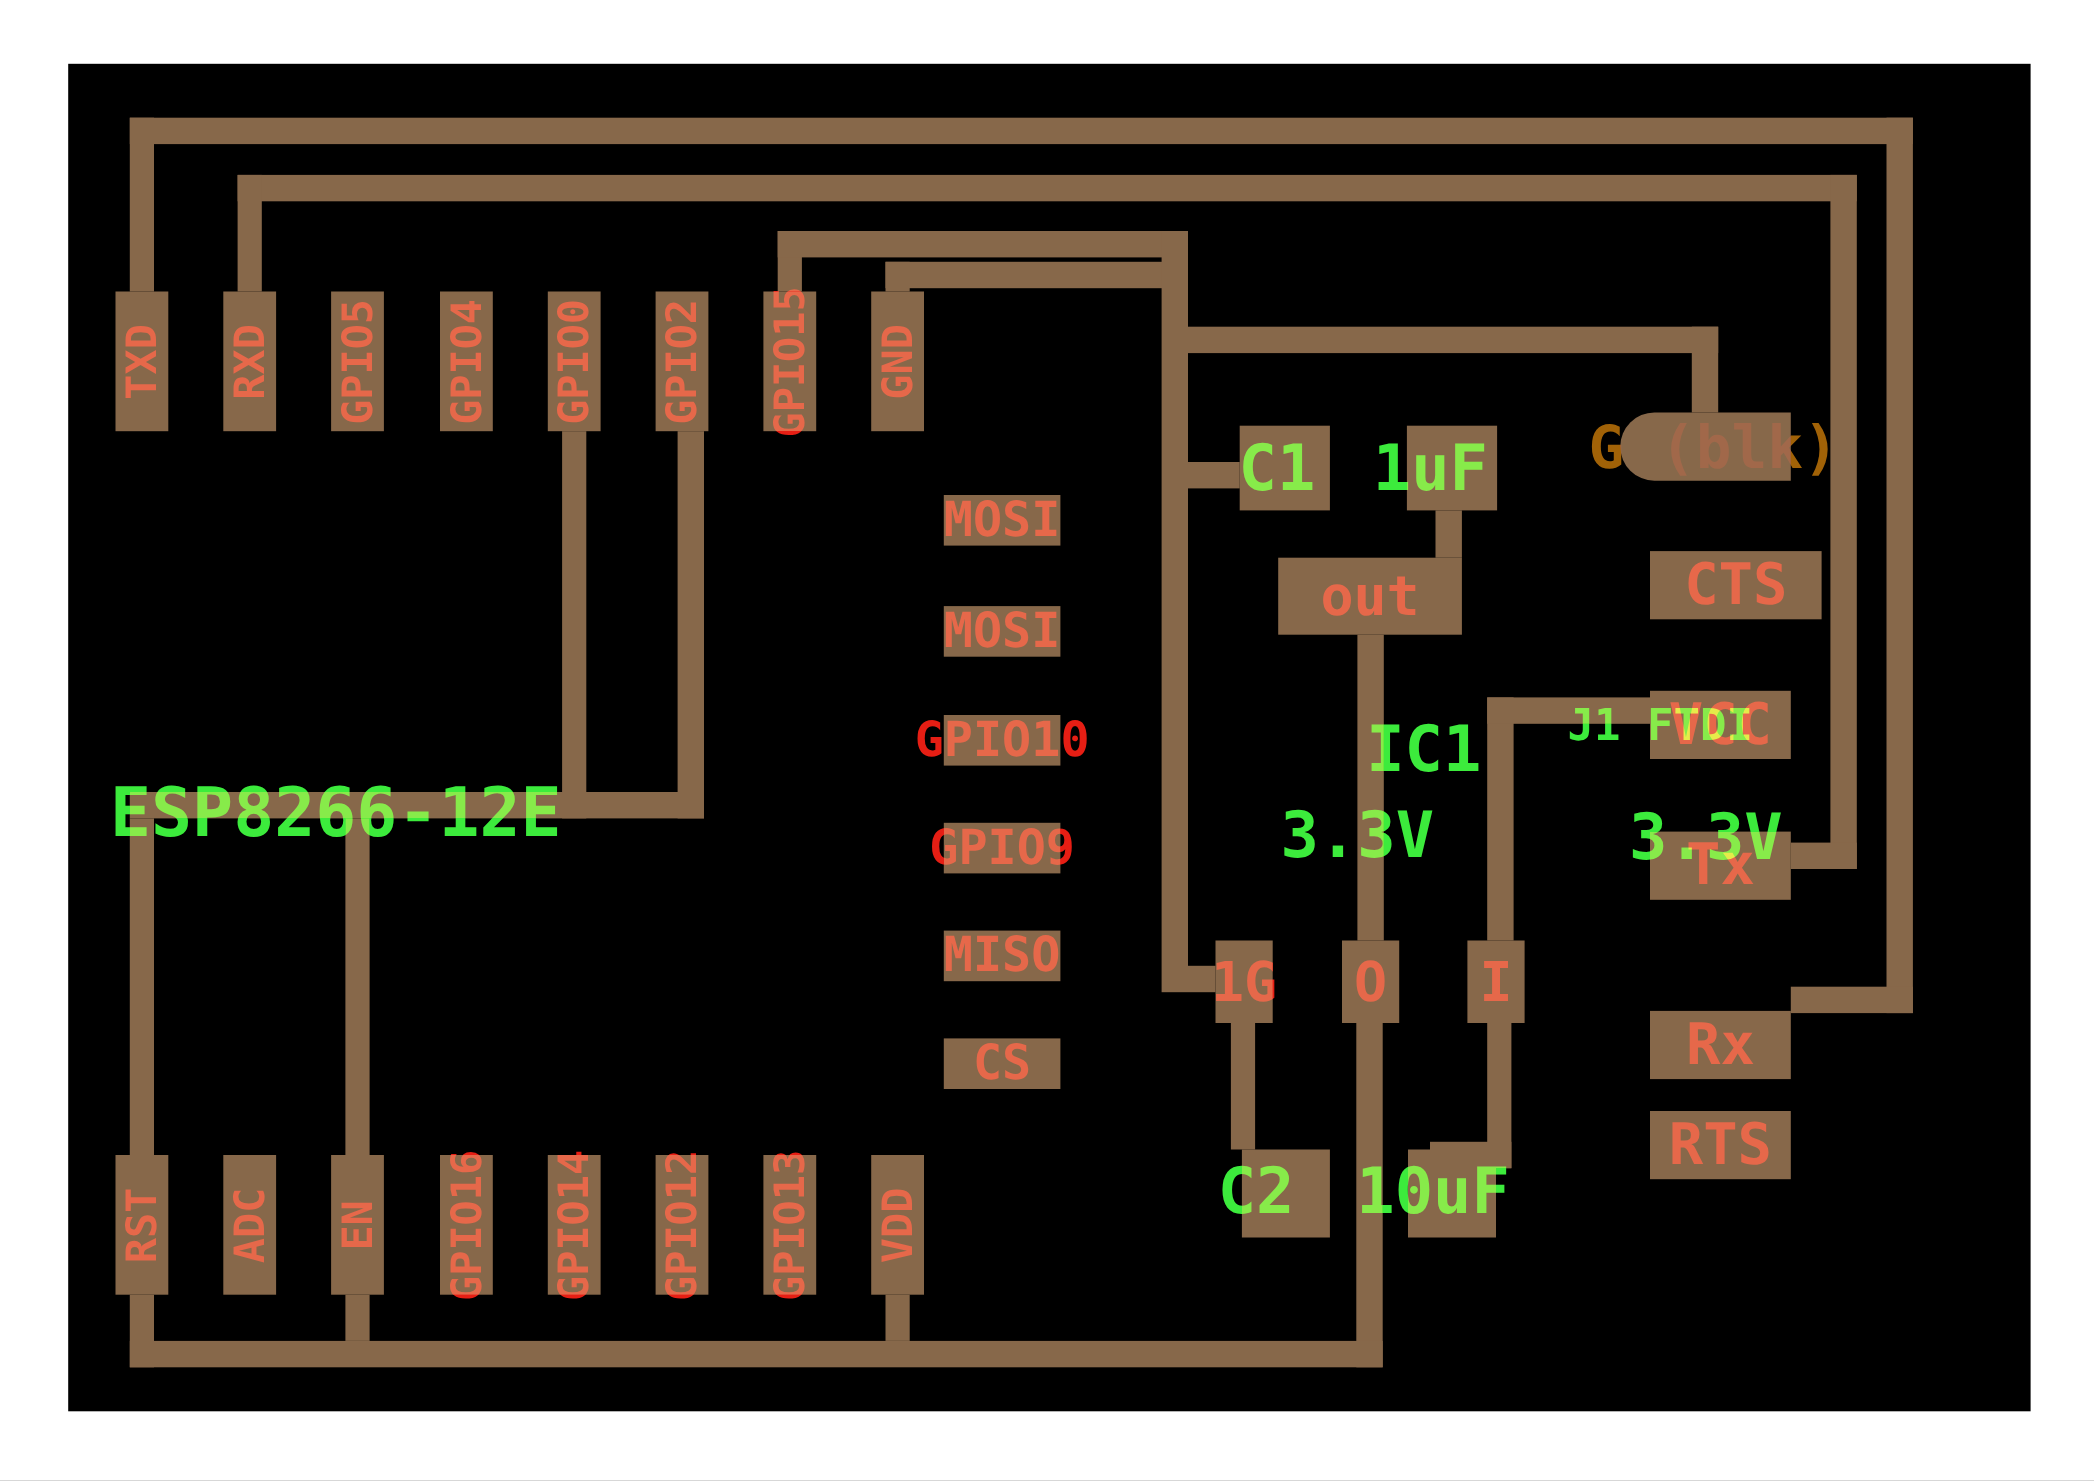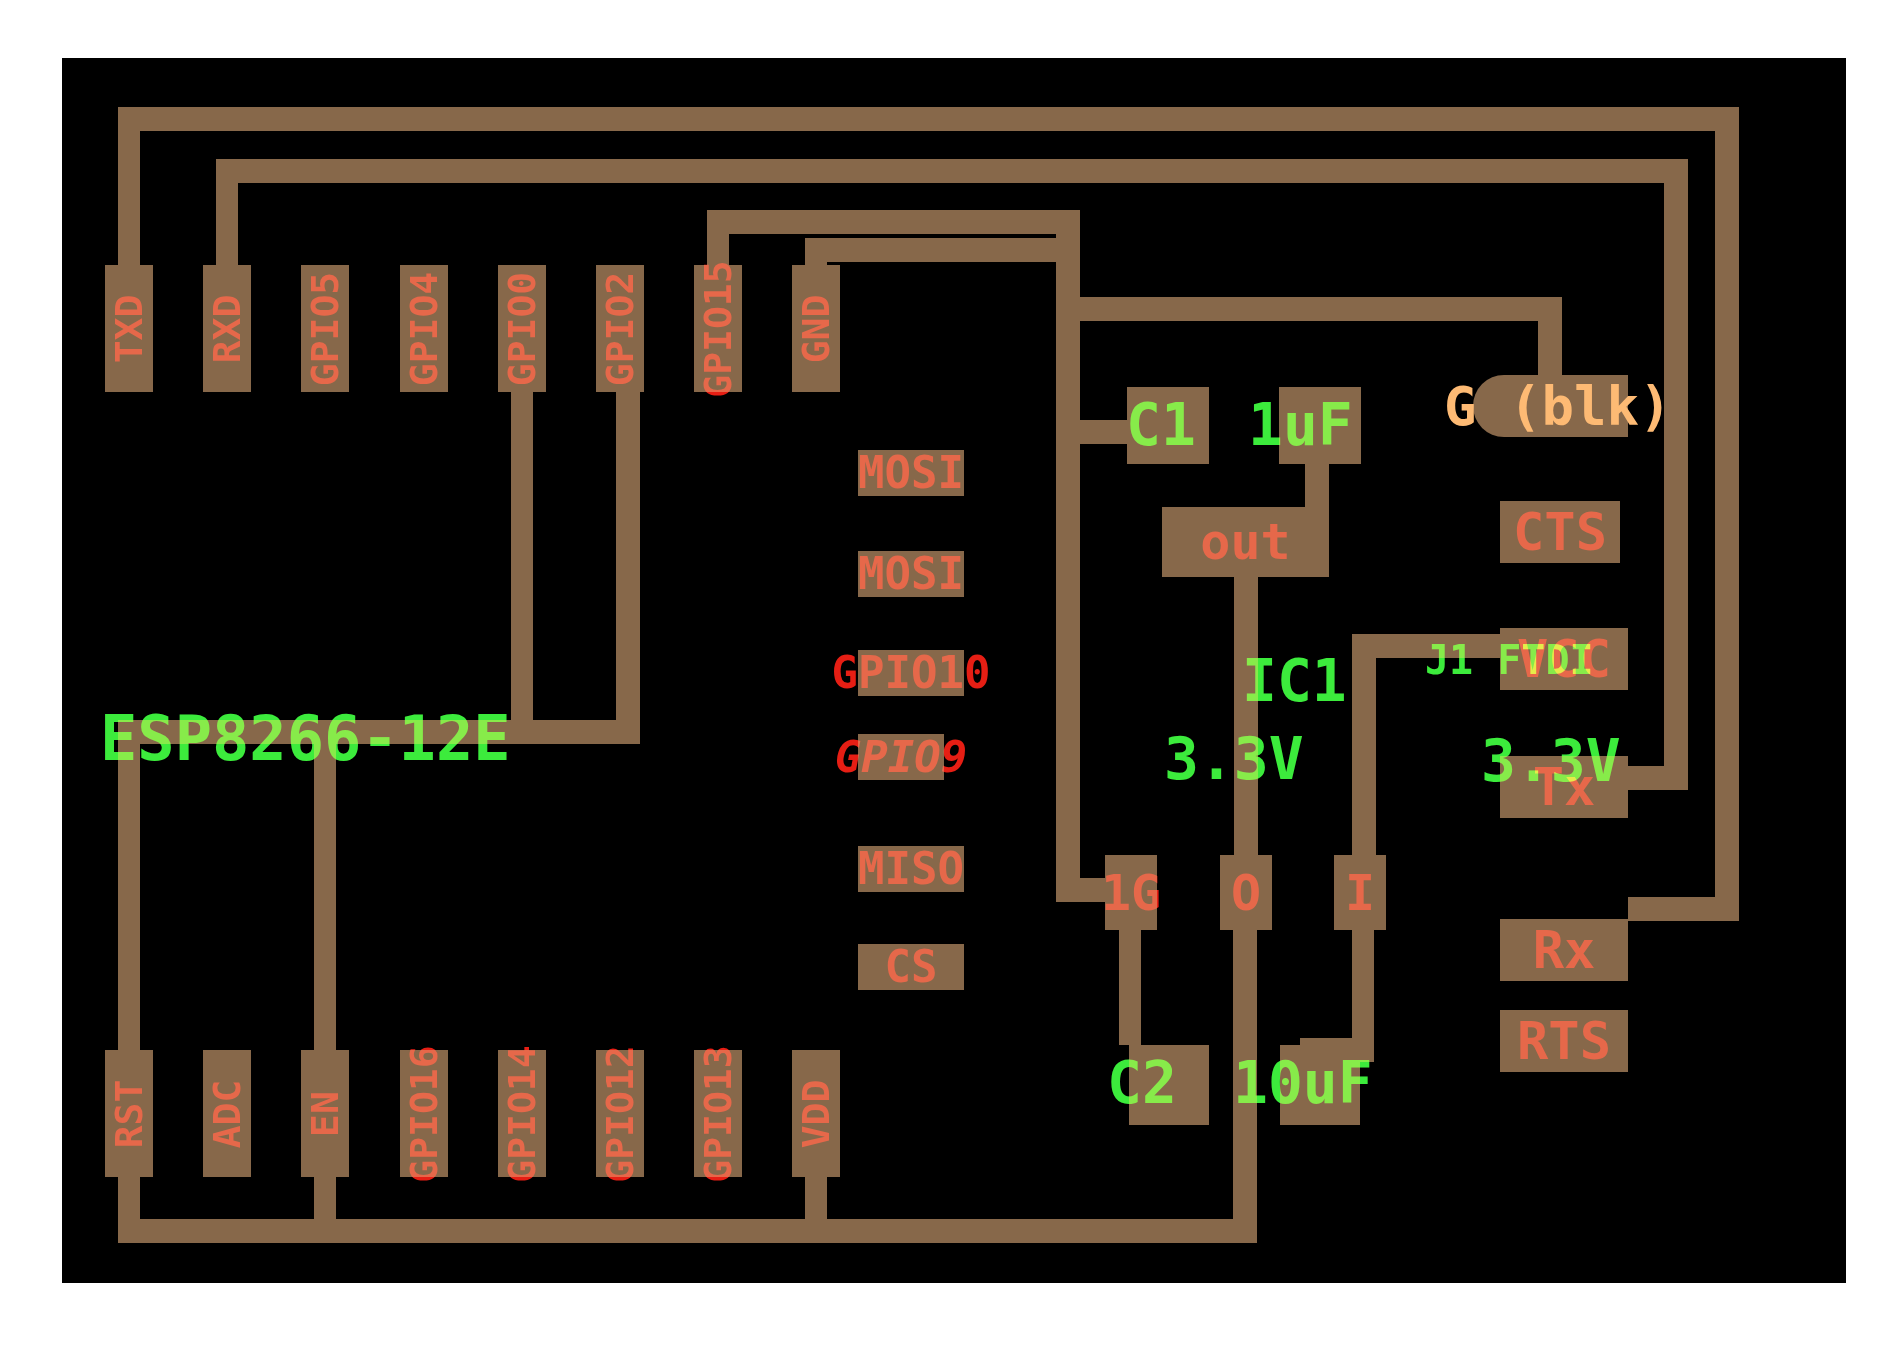--- a/index.html
+++ b/index.html
@@ -16,7 +16,7 @@
   .pad{position:absolute;background:#87684a;display:flex;align-items:center;justify-content:center;}
   .txt{position:absolute;font-weight:bold;white-space:pre;mix-blend-mode:lighten;line-height:1;}
   .green{color:#3ceb3c;}
-  .red{color:#fdba74;text-align:right;}
+  .red{color:#a16207;text-align:right;}
   .vlabel{
     position:absolute;left:50%;top:50%;
     transform:translate(-50%,-50%) rotate(-90deg);

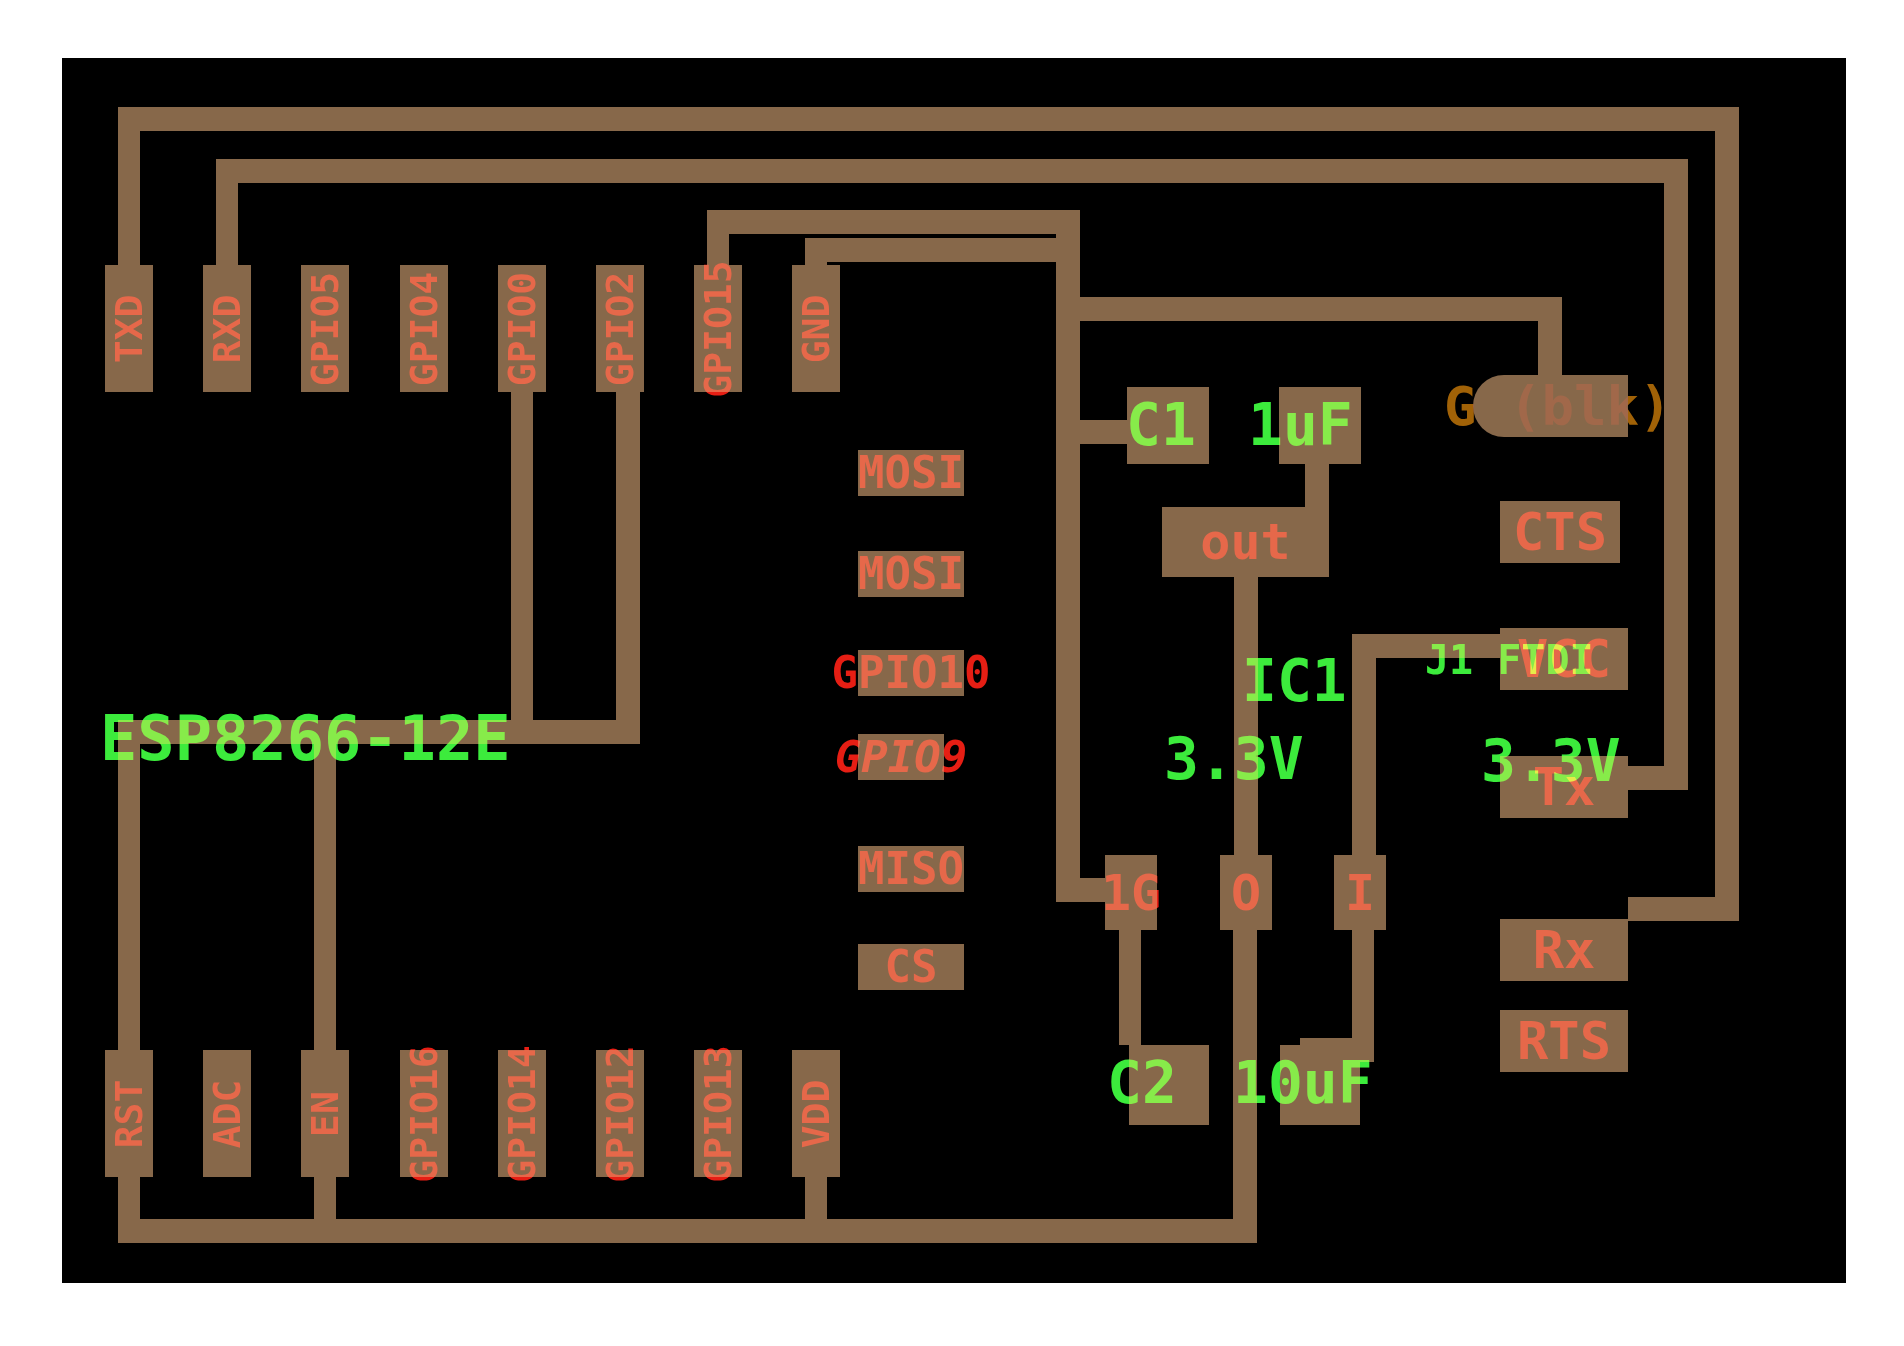--- a/index.html
+++ b/index.html
@@ -173,7 +173,7 @@
 
   <div class="pad" style="left:1411px;top:317px;width:155px;height:62px;border-radius:31px 0 0 31px;"></div>
   <div class="txt red" style="left:1382px;top:322px;font-size:54px;">G (blk)</div>
-  <div class="pad" style="left:1438px;top:443px;width:120px;height:62px;">
+  <div class="pad" style="left:1438px;top:443px;width:156px;height:62px;">
     <span class="rlabel">CTS</span>
     </div>
   <div class="pad" style="left:1438px;top:570px;width:128px;height:62px;">

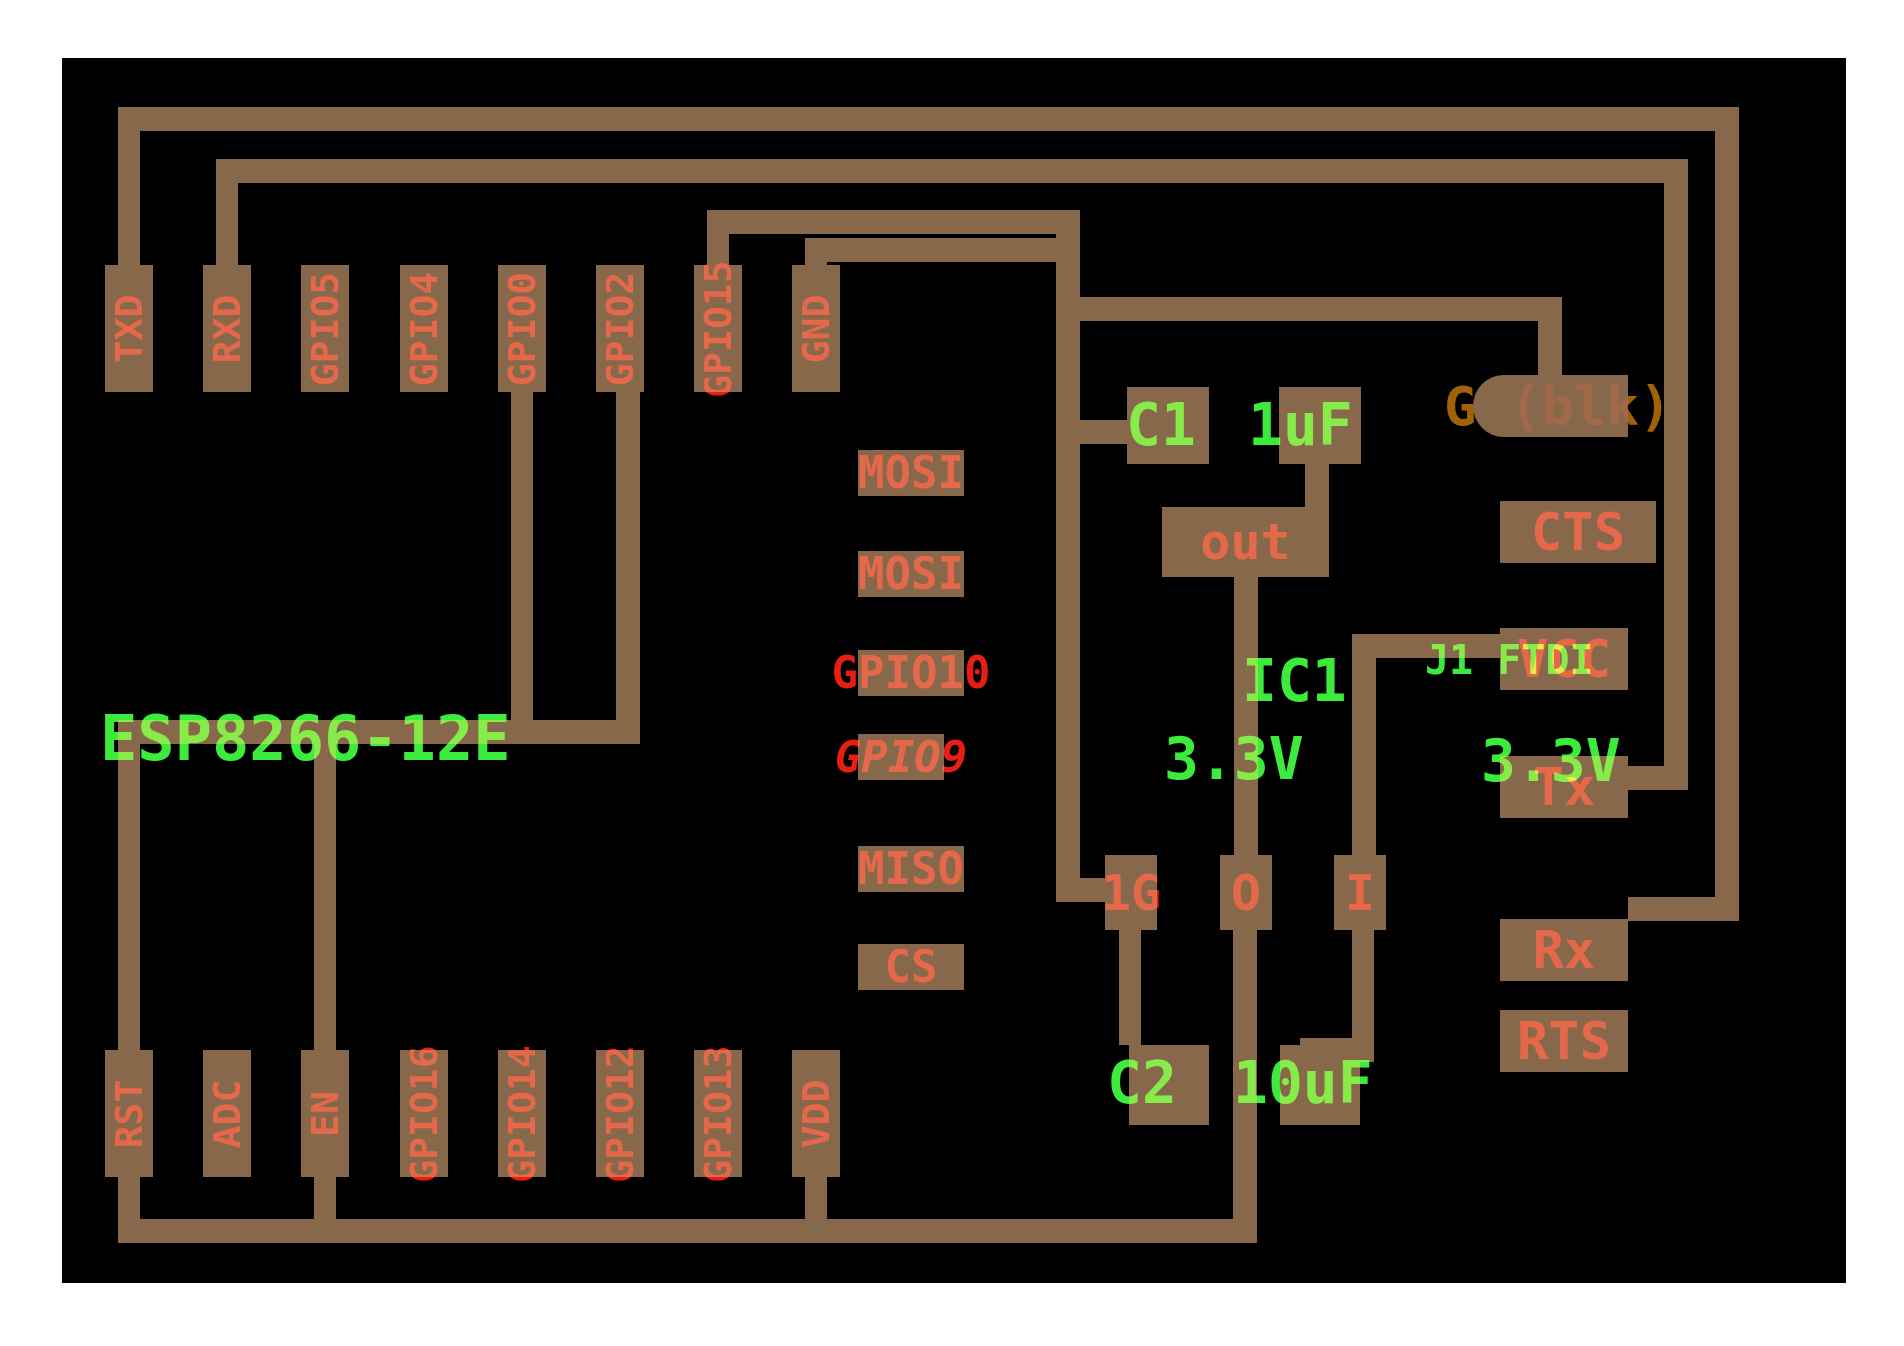--- a/index.html
+++ b/index.html
@@ -136,7 +136,7 @@
   <div class="pad" style="left:796px;top:592px;width:106px;height:46px;">
     <span class="clabel">GPIO10</span>
     </div>
-  <div class="pad" style="left:796px;top:676px;width:86px;height:46px;font-style:italic;">
+  <div class="pad" style="left:796px;top:690px;width:106px;height:46px;">
     <span class="clabel">GPIO9</span>
     </div>
   <div class="pad" style="left:796px;top:788px;width:106px;height:46px;">

